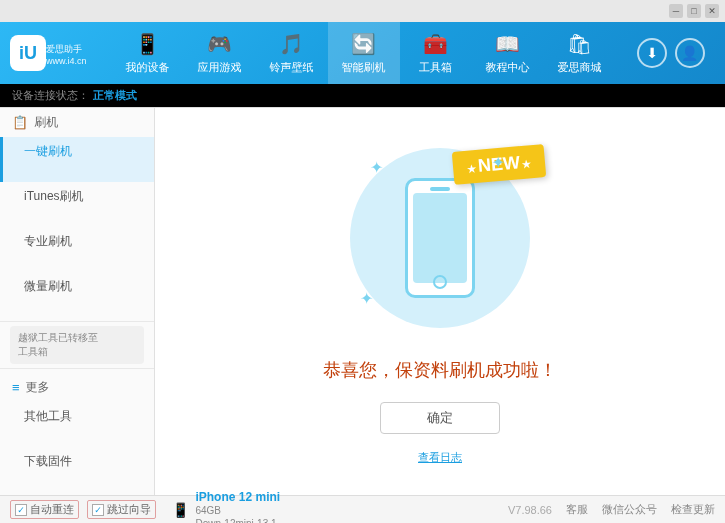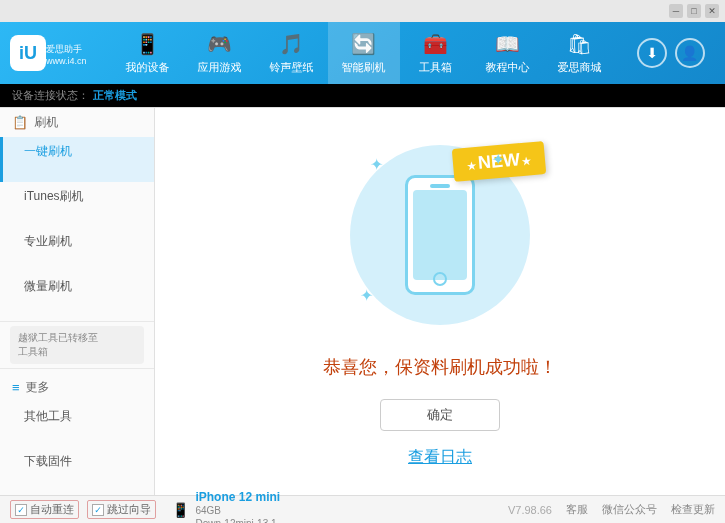--- a/index.html
+++ b/index.html
@@ -277,7 +277,7 @@
       display: flex; align-items: center; justify-content: center;
     }
     .view-log-link {
-      font-size: 16px;
+      font-size: 11px;
       color: #1a9ee0;
       cursor: pointer;
       text-decoration: underline;

